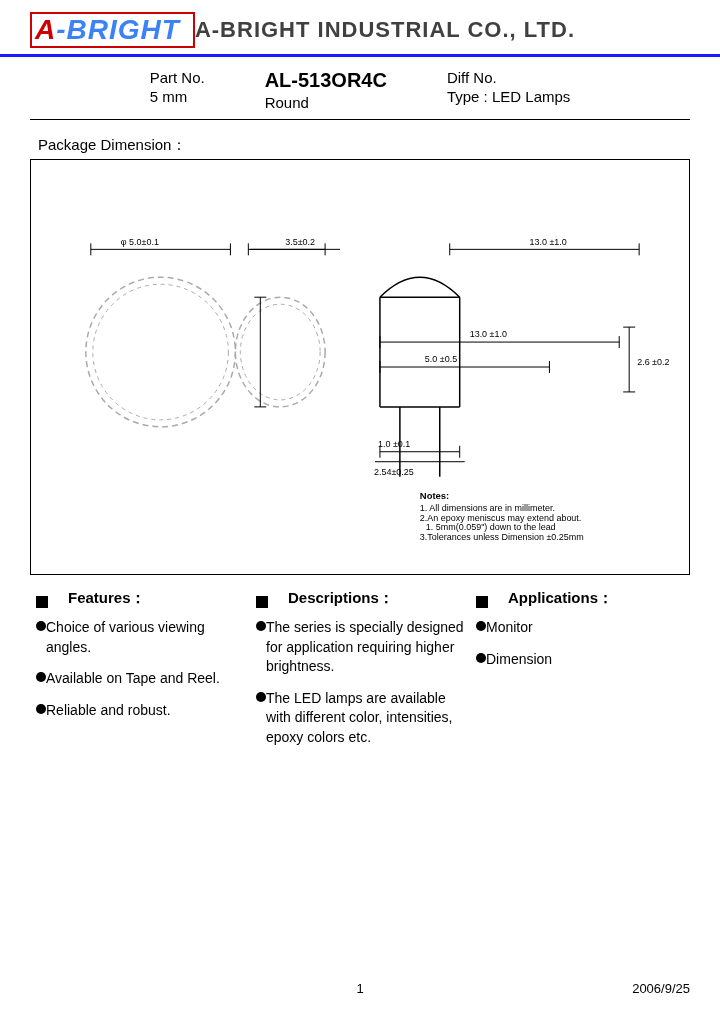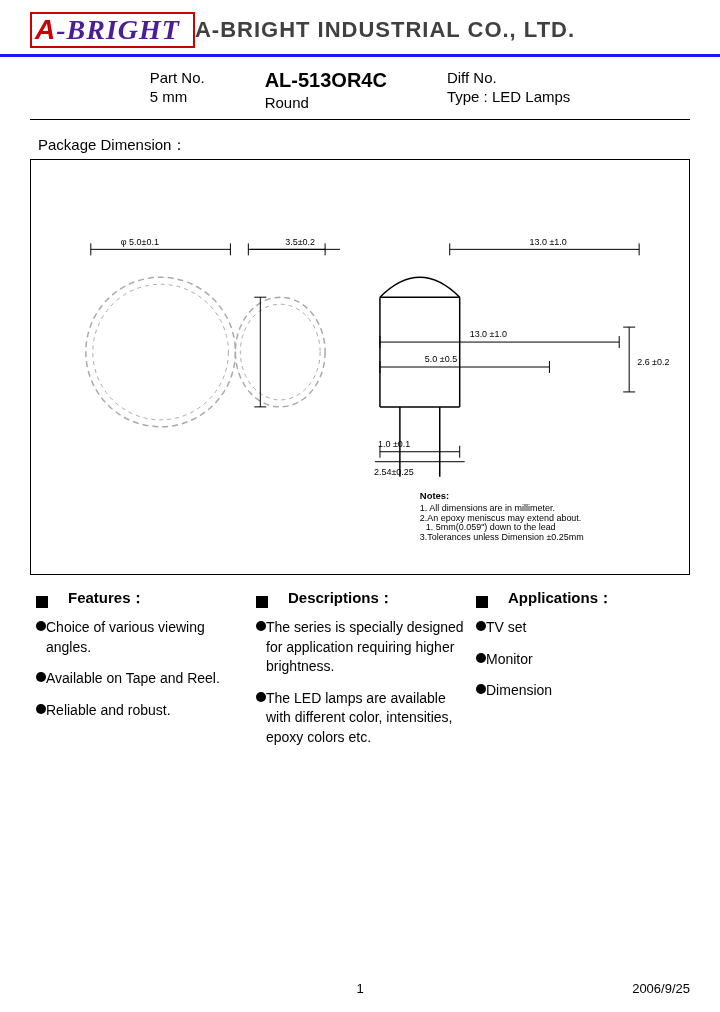--- a/index.html
+++ b/index.html
@@ -29,7 +29,7 @@
       letter-spacing: 1px;
     }
     .logo-a { color: #cc0000; }
-    .logo-bright { color: #4c1d95; font-family: Liberation Serif, serif; }
+    .logo-bright { color: #3b82f6; }
     .logo-border {
       border: 2px solid #cc0000;
       padding: 0 3px;

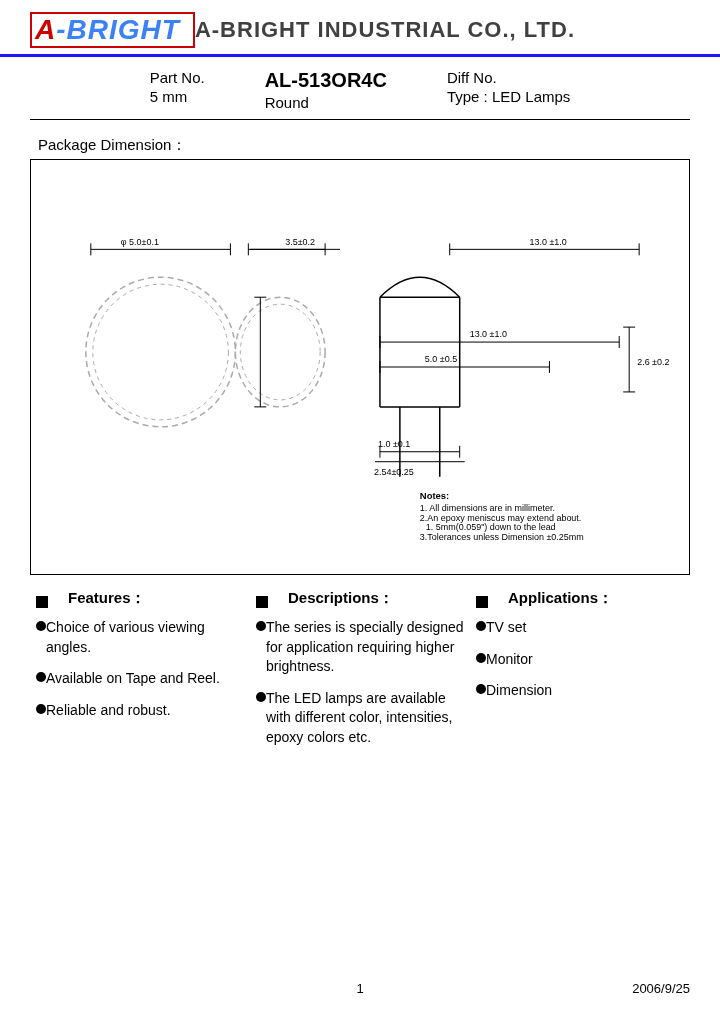--- a/index.html
+++ b/index.html
@@ -308,10 +308,6 @@
       </div>
       <div class="bullet-item">
         <span class="circle-bullet"></span>
-        <span>TV set</span>
-      </div>
-      <div class="bullet-item">
-        <span class="circle-bullet"></span>
         <span>Monitor</span>
       </div>
       <div class="bullet-item">

